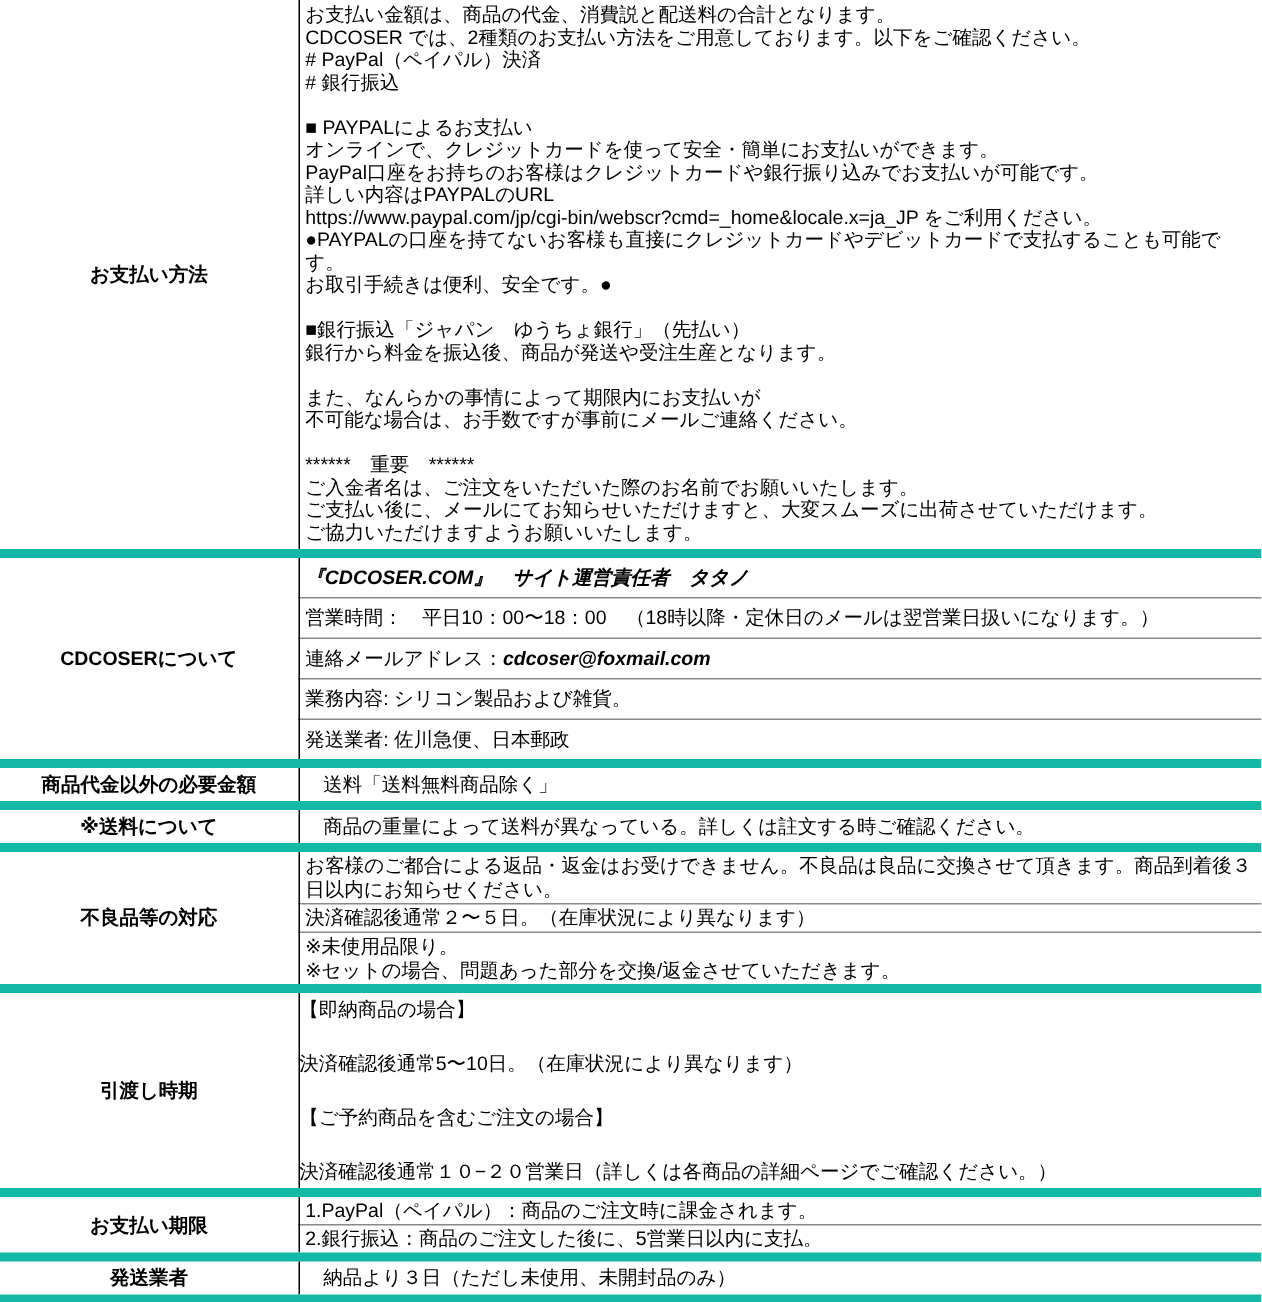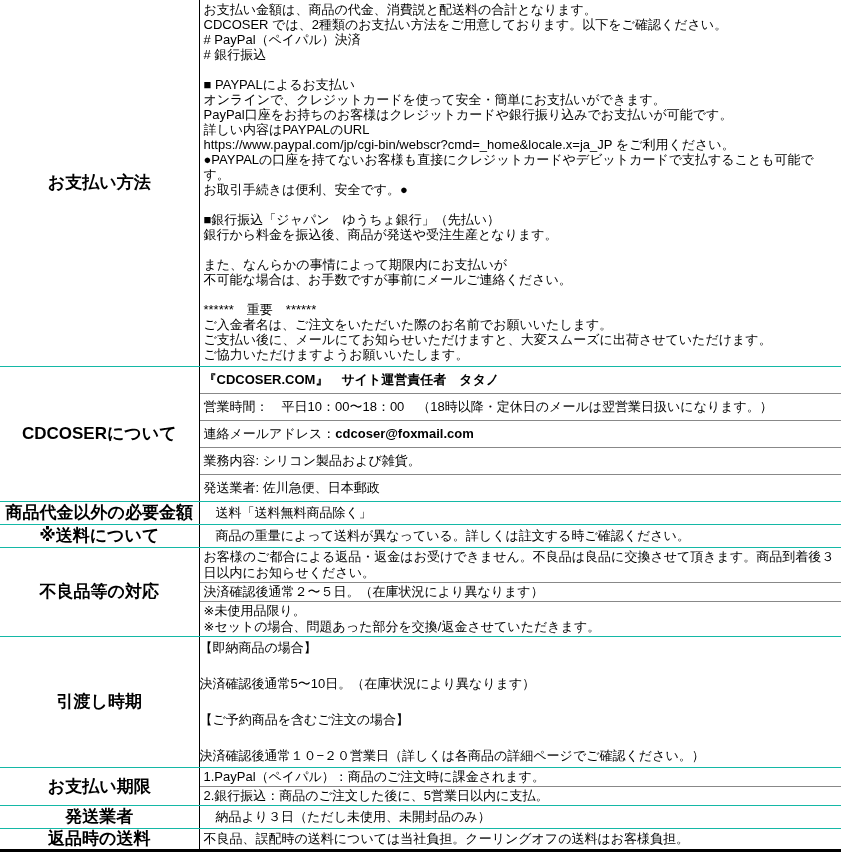--- a/index.html
+++ b/index.html
@@ -40,7 +40,7 @@
     overflow-wrap: break-word;
   }
   
-  .bb { border-bottom: 1px solid #14b8a6; }
+  .bb { border-bottom: 6px solid #14b8a6; }
   .gb { border-bottom: 1px solid #888888; }
   .pre { white-space: pre-wrap; }
   .top { vertical-align: top; }

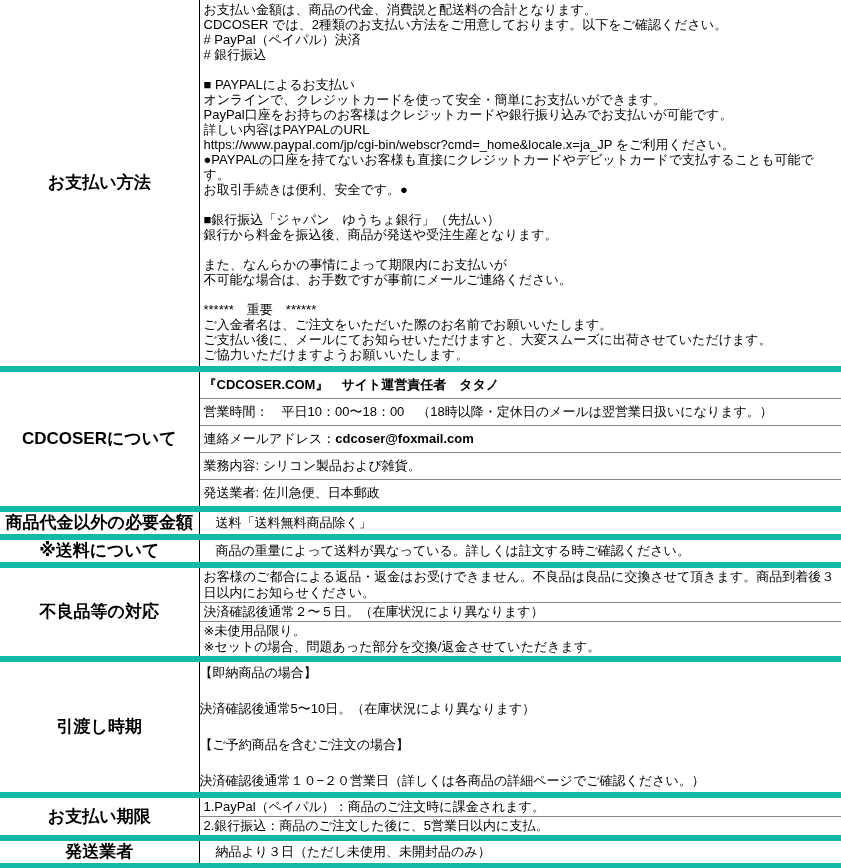--- a/index.html
+++ b/index.html
@@ -30,7 +30,7 @@
     vertical-align: middle;
     padding: 2px 4px;
     border-right: 1px solid #000000;
-    font-size: 17px;
+    font-size: 13px;
     line-height: 16px;
   }
   td {

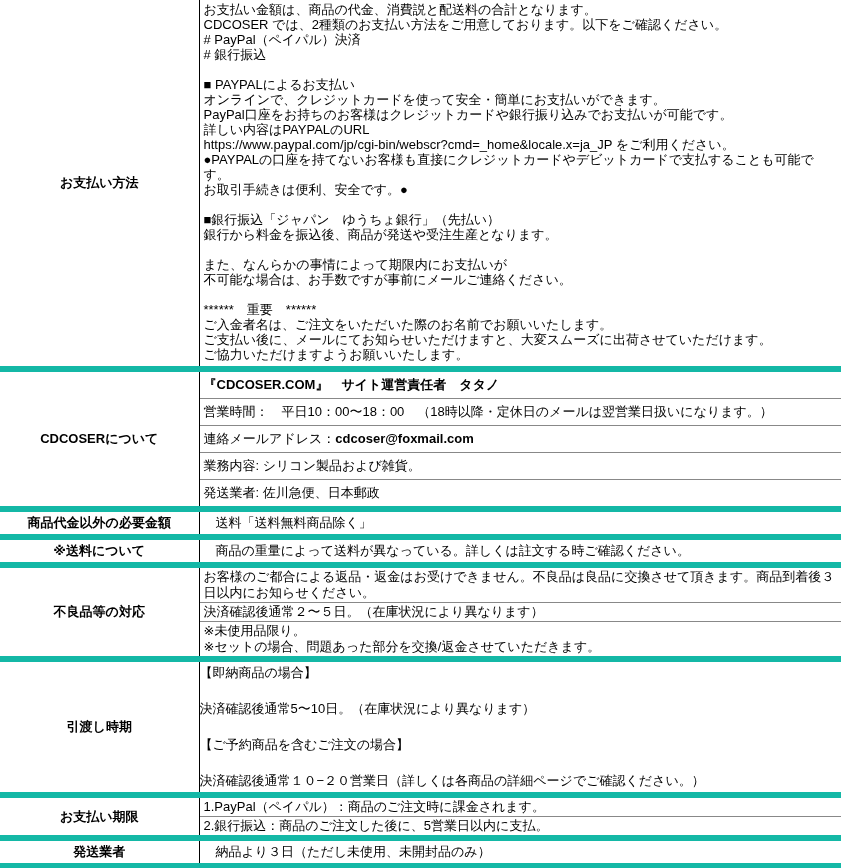--- a/index.html
+++ b/index.html
@@ -44,7 +44,7 @@
   .gb { border-bottom: 1px solid #888888; }
   .pre { white-space: pre-wrap; }
   .top { vertical-align: top; }
-  .bold { font-weight: bold; }
+  .bold { font-weight: bold; font-style: italic; }
   td.payment-body {
     line-height: 15px;
     padding: 2px 4px 4px 4px;

